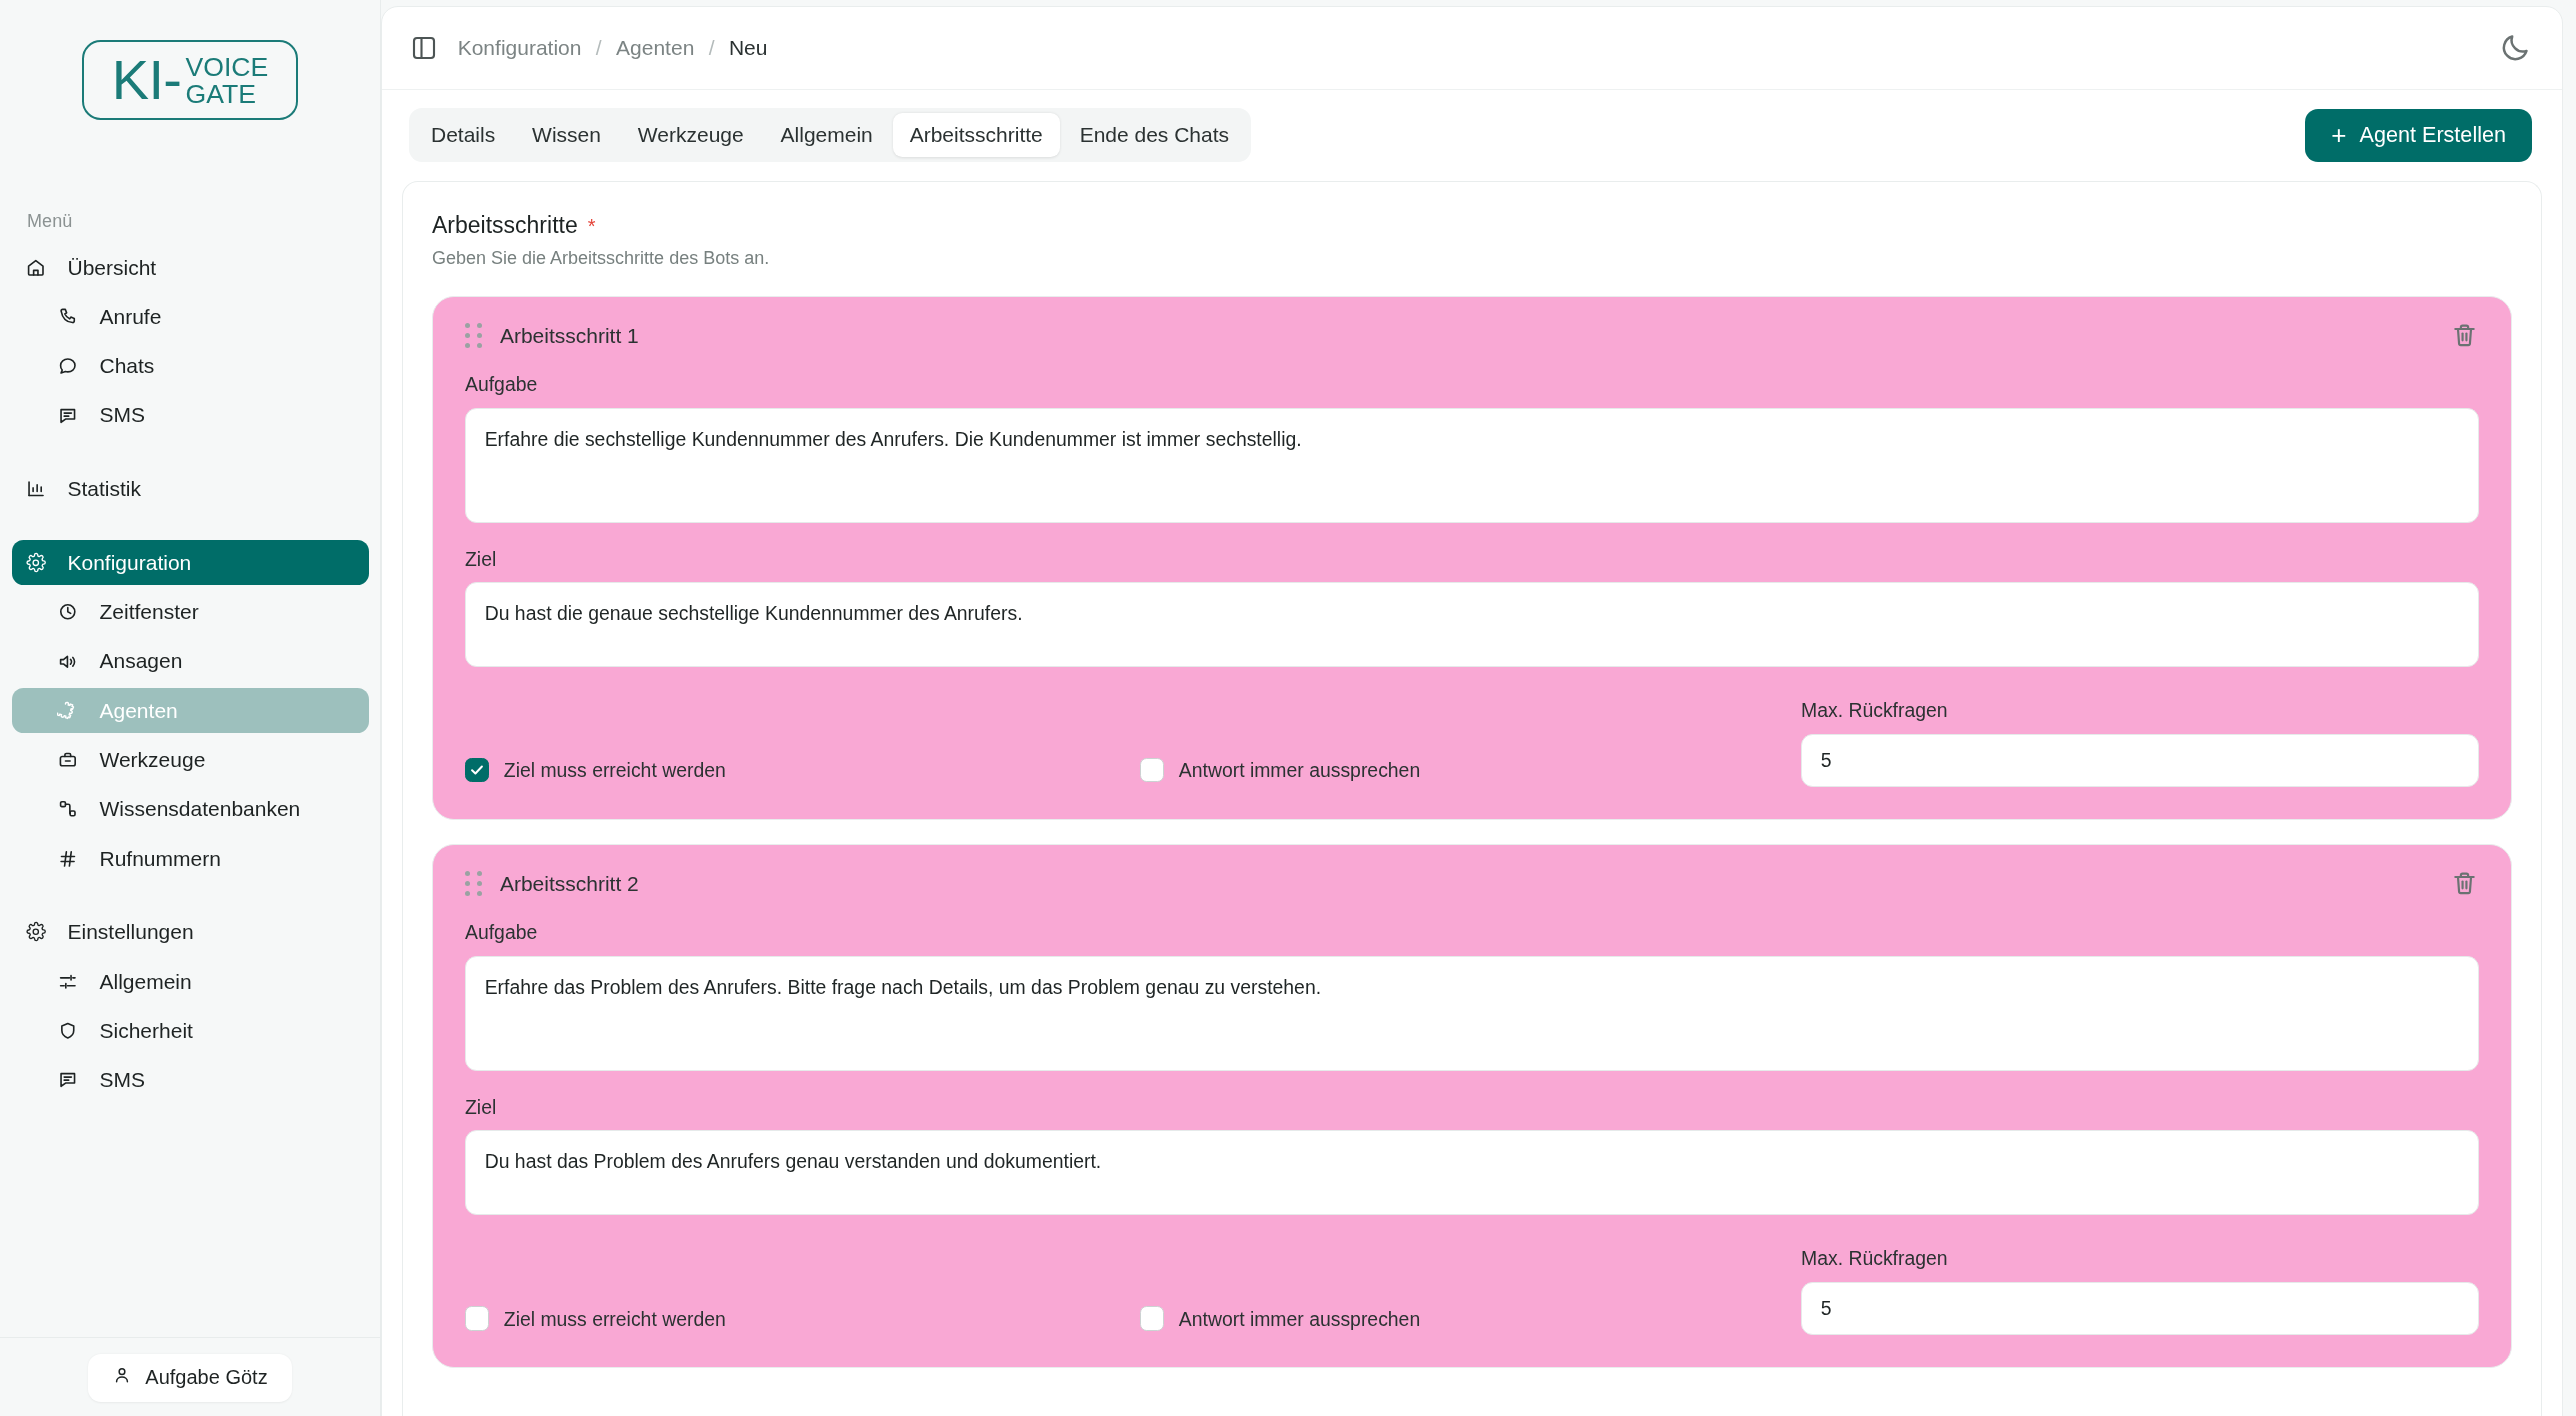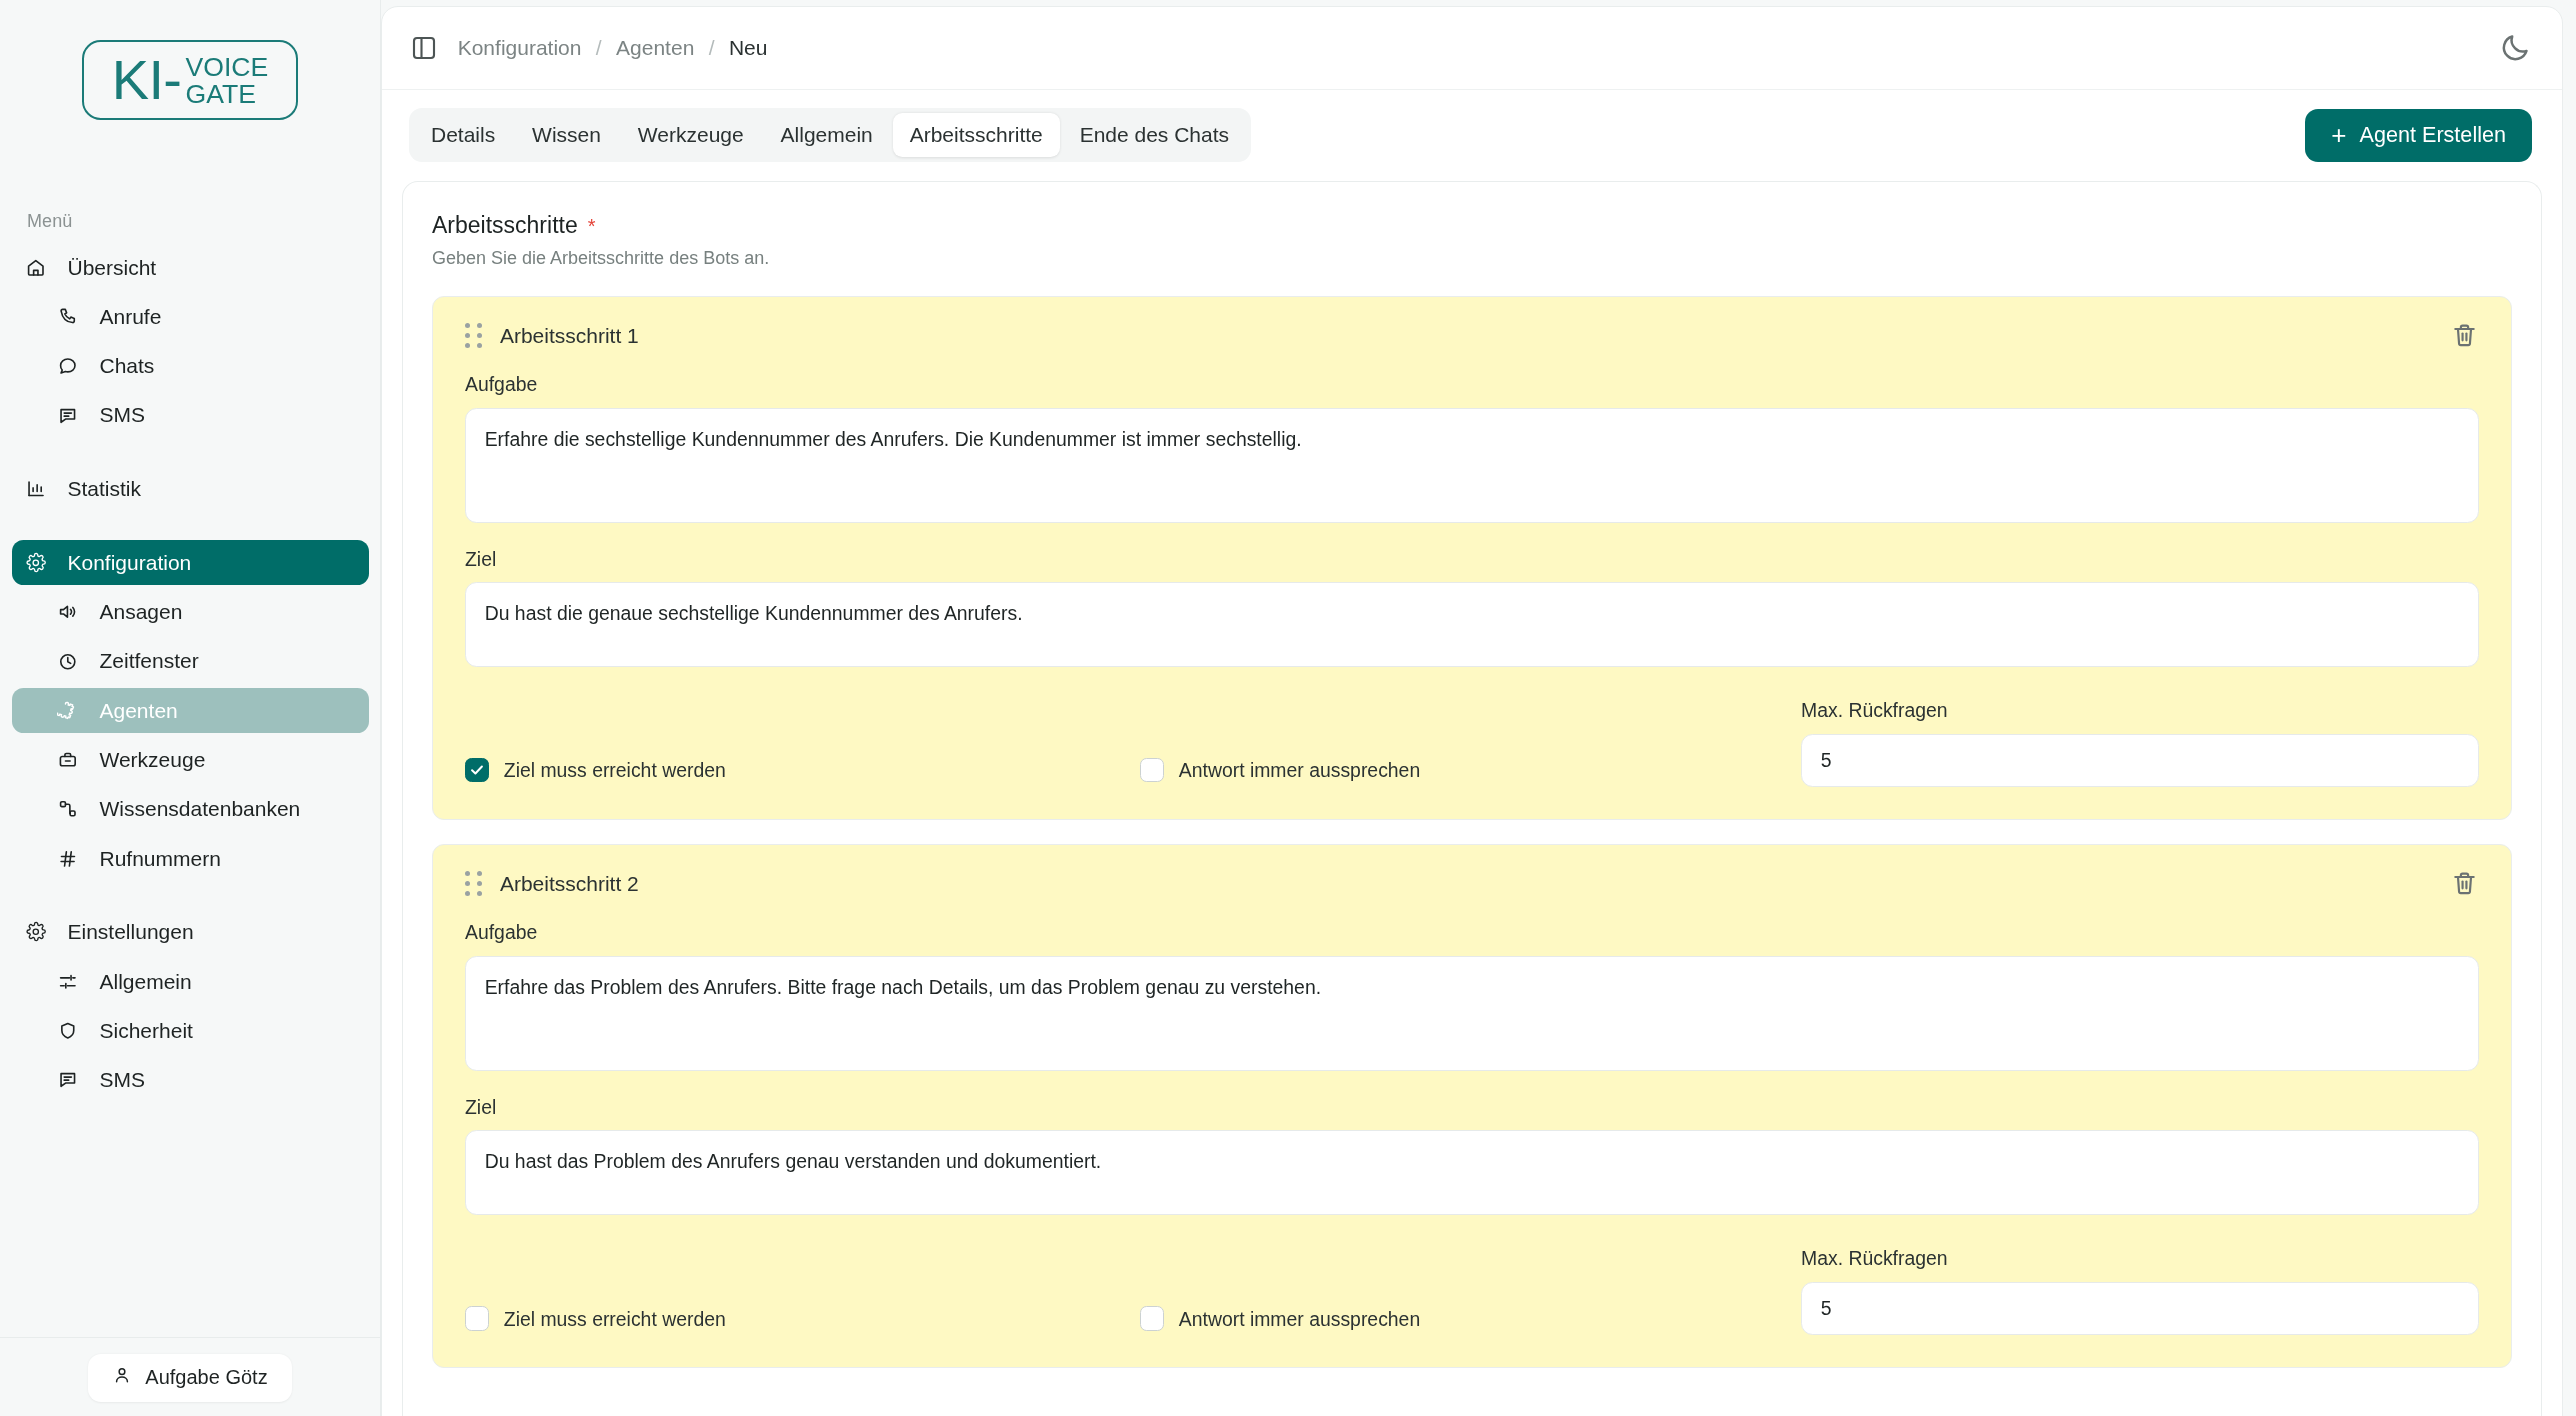--- a/index.html
+++ b/index.html
@@ -136,9 +136,9 @@
 
   .steps { margin-top: 27px; }
   .step-card {
-    border: 1.4px solid #e9eded; border-radius: 12px;
+    border: 1.4px solid #e9eded; border-radius: 22px;
     padding: 24.4px 32px 32px 32px; margin-bottom: 24.4px;
-    background: #fef9c3;
+    background: #f9a8d4;
   }
   .step-head { display: flex; align-items: center; }
   .drag-handle {

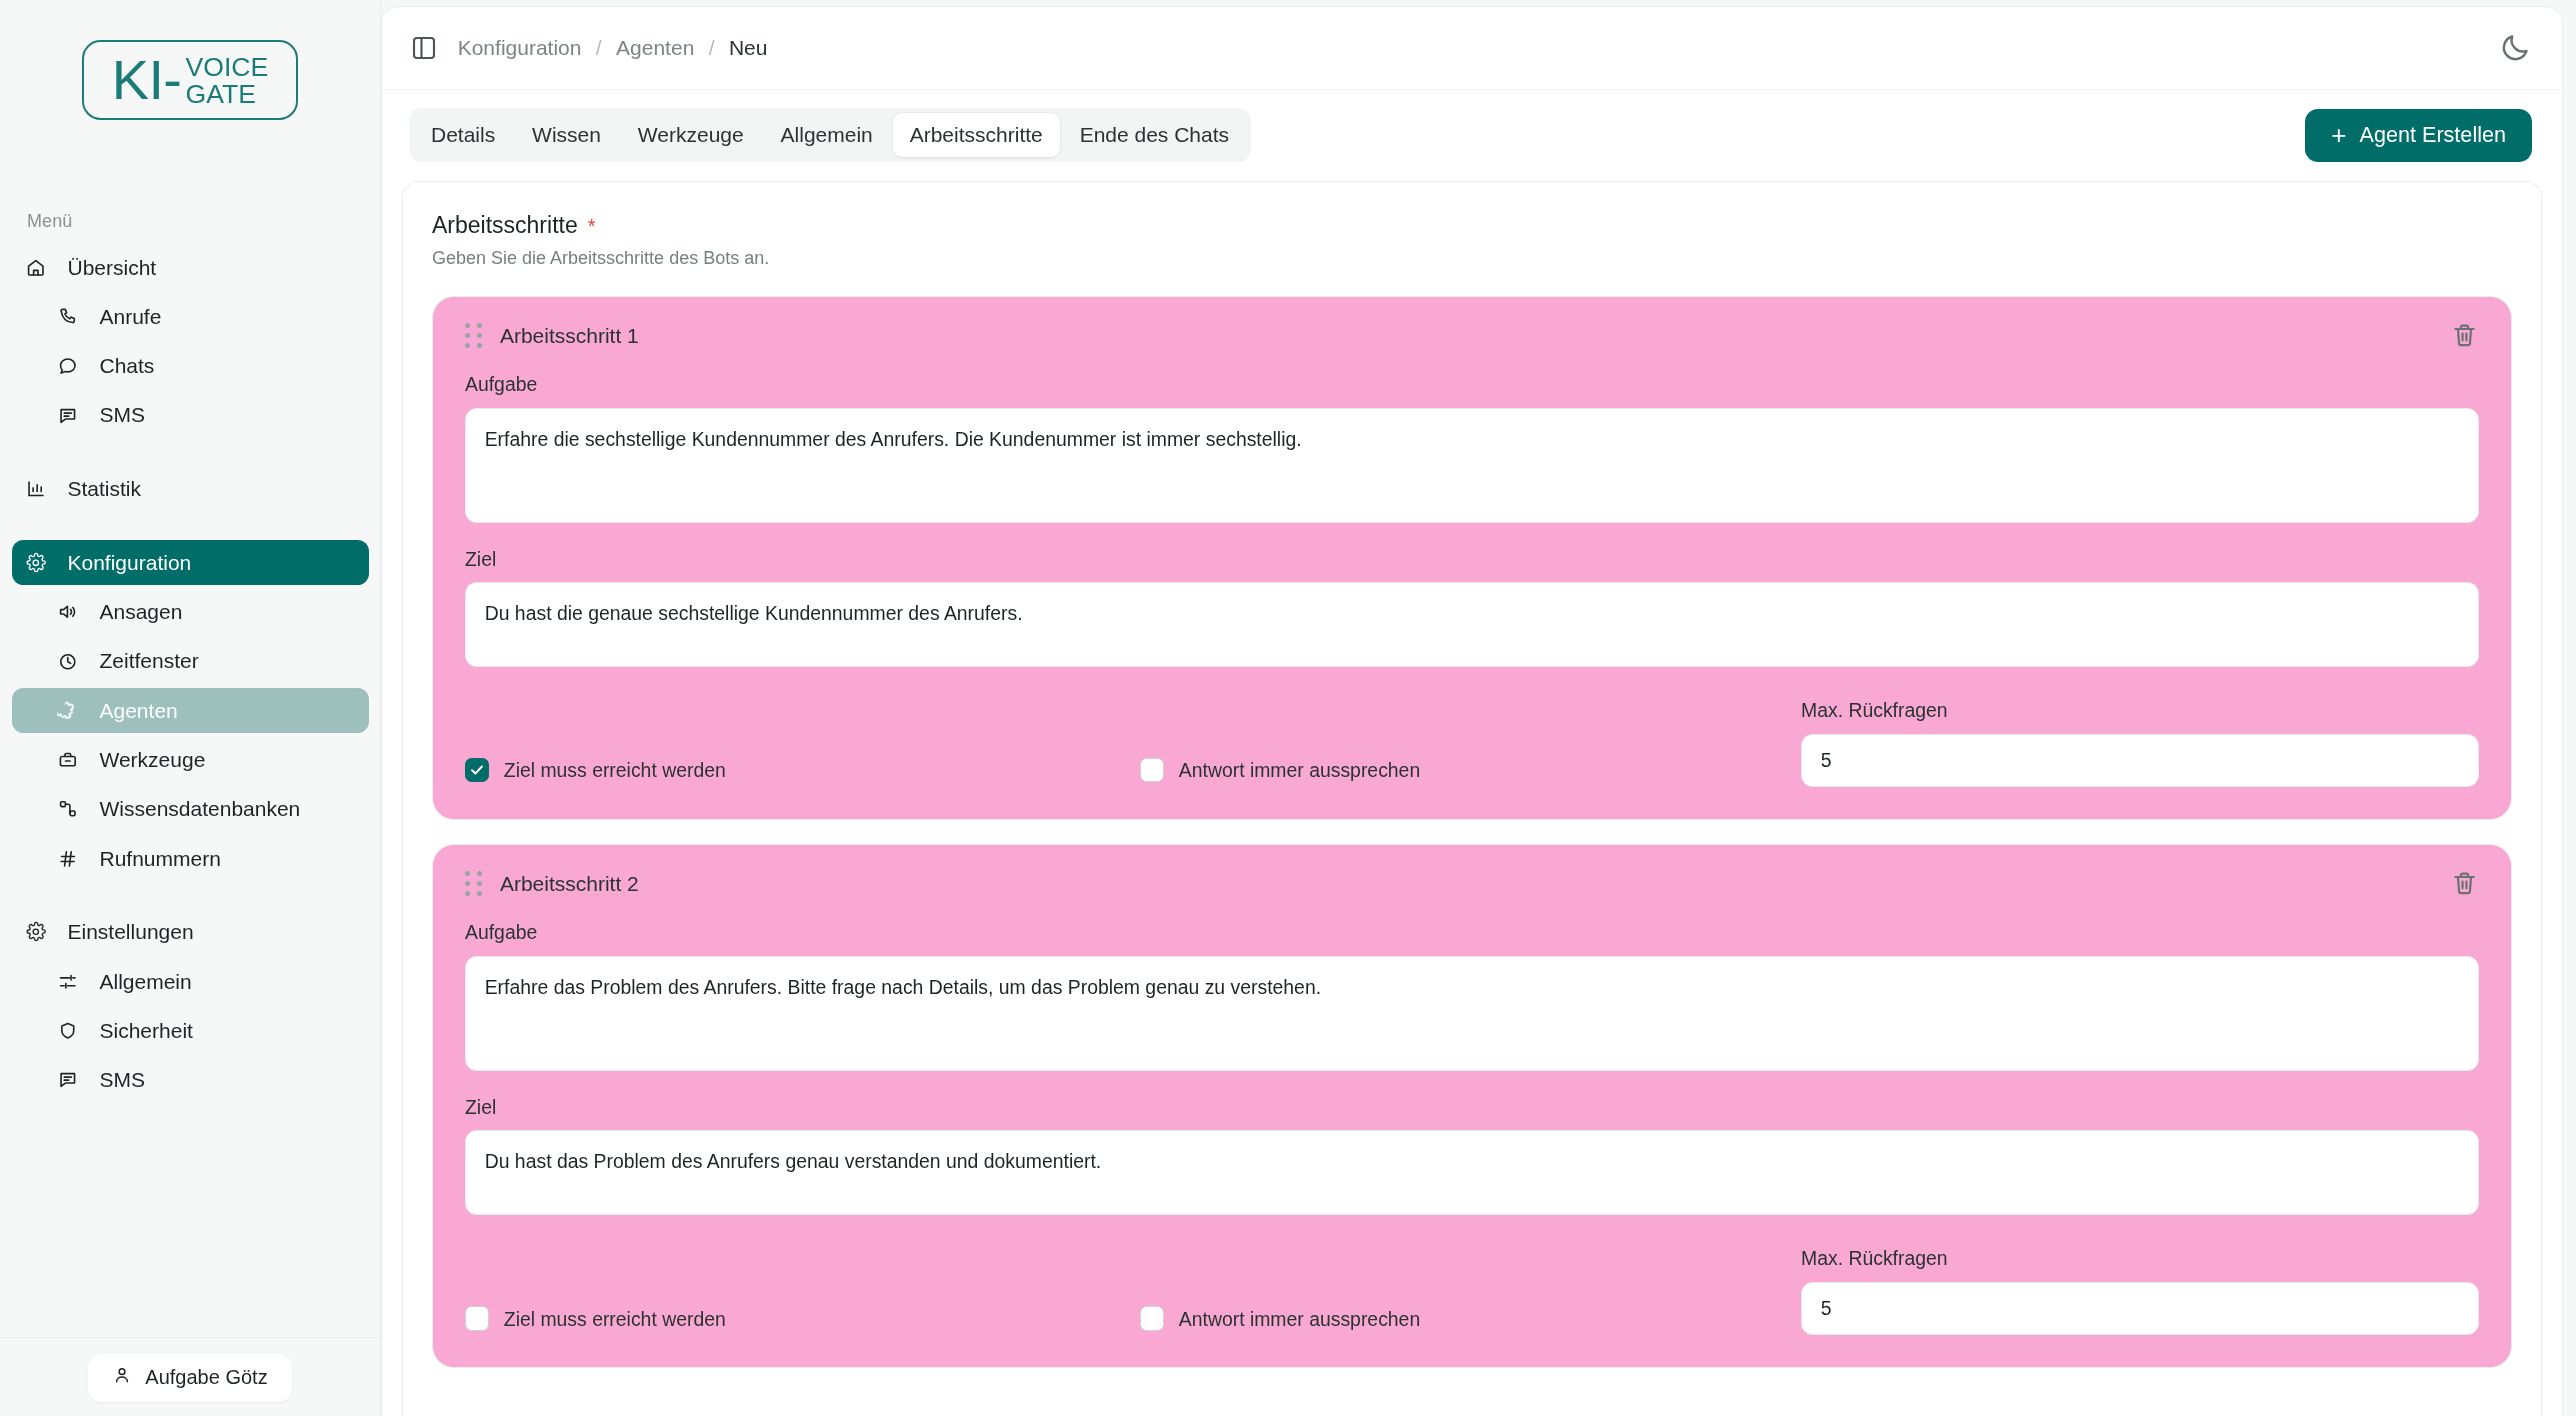--- a/index.html
+++ b/index.html
@@ -268,21 +268,21 @@
         <div class="nav-item sub">
           <span class="ico">
             <svg viewBox="0 0 24 24" fill="none" stroke="currentColor" stroke-width="1.8" stroke-linecap="round" stroke-linejoin="round">
+              <circle cx="12" cy="12" r="7.8"></circle>
+              <polyline points="12 7.4 12 12 15.2 13.8"></polyline>
+            </svg>
+          </span>
+          <span>Zeitfenster</span>
+        </div>
+        <div class="nav-item sub">
+          <span class="ico">
+            <svg viewBox="0 0 24 24" fill="none" stroke="currentColor" stroke-width="1.8" stroke-linecap="round" stroke-linejoin="round">
               <path d="M4 9.6h3.2L11.6 6v12l-4.4-3.6H4z"></path>
               <path d="M15 9.4a3.6 3.6 0 0 1 0 5.2"></path>
               <path d="M17.6 7.2a7 7 0 0 1 0 9.6"></path>
             </svg>
           </span>
           <span>Ansagen</span>
-        </div>
-        <div class="nav-item sub">
-          <span class="ico">
-            <svg viewBox="0 0 24 24" fill="none" stroke="currentColor" stroke-width="1.8" stroke-linecap="round" stroke-linejoin="round">
-              <circle cx="12" cy="12" r="7.8"></circle>
-              <polyline points="12 7.4 12 12 15.2 13.8"></polyline>
-            </svg>
-          </span>
-          <span>Zeitfenster</span>
         </div>
         <div class="nav-item sub active-soft">
           <span class="ico">

